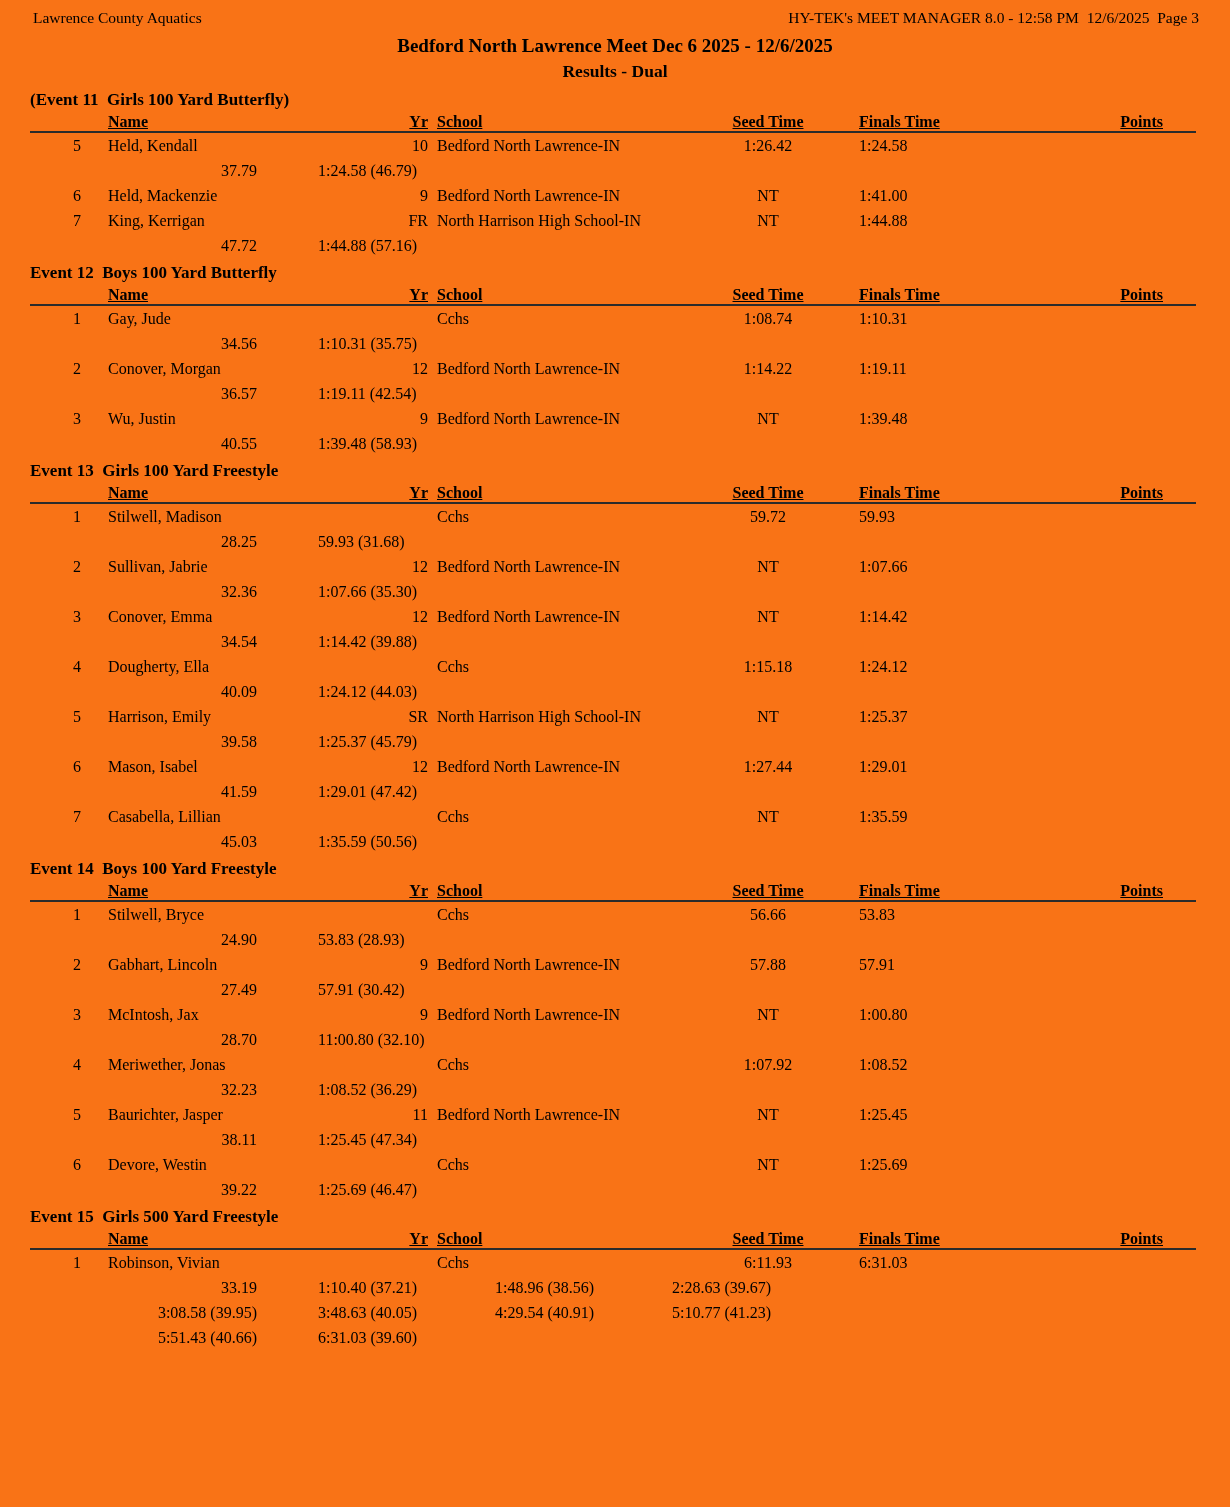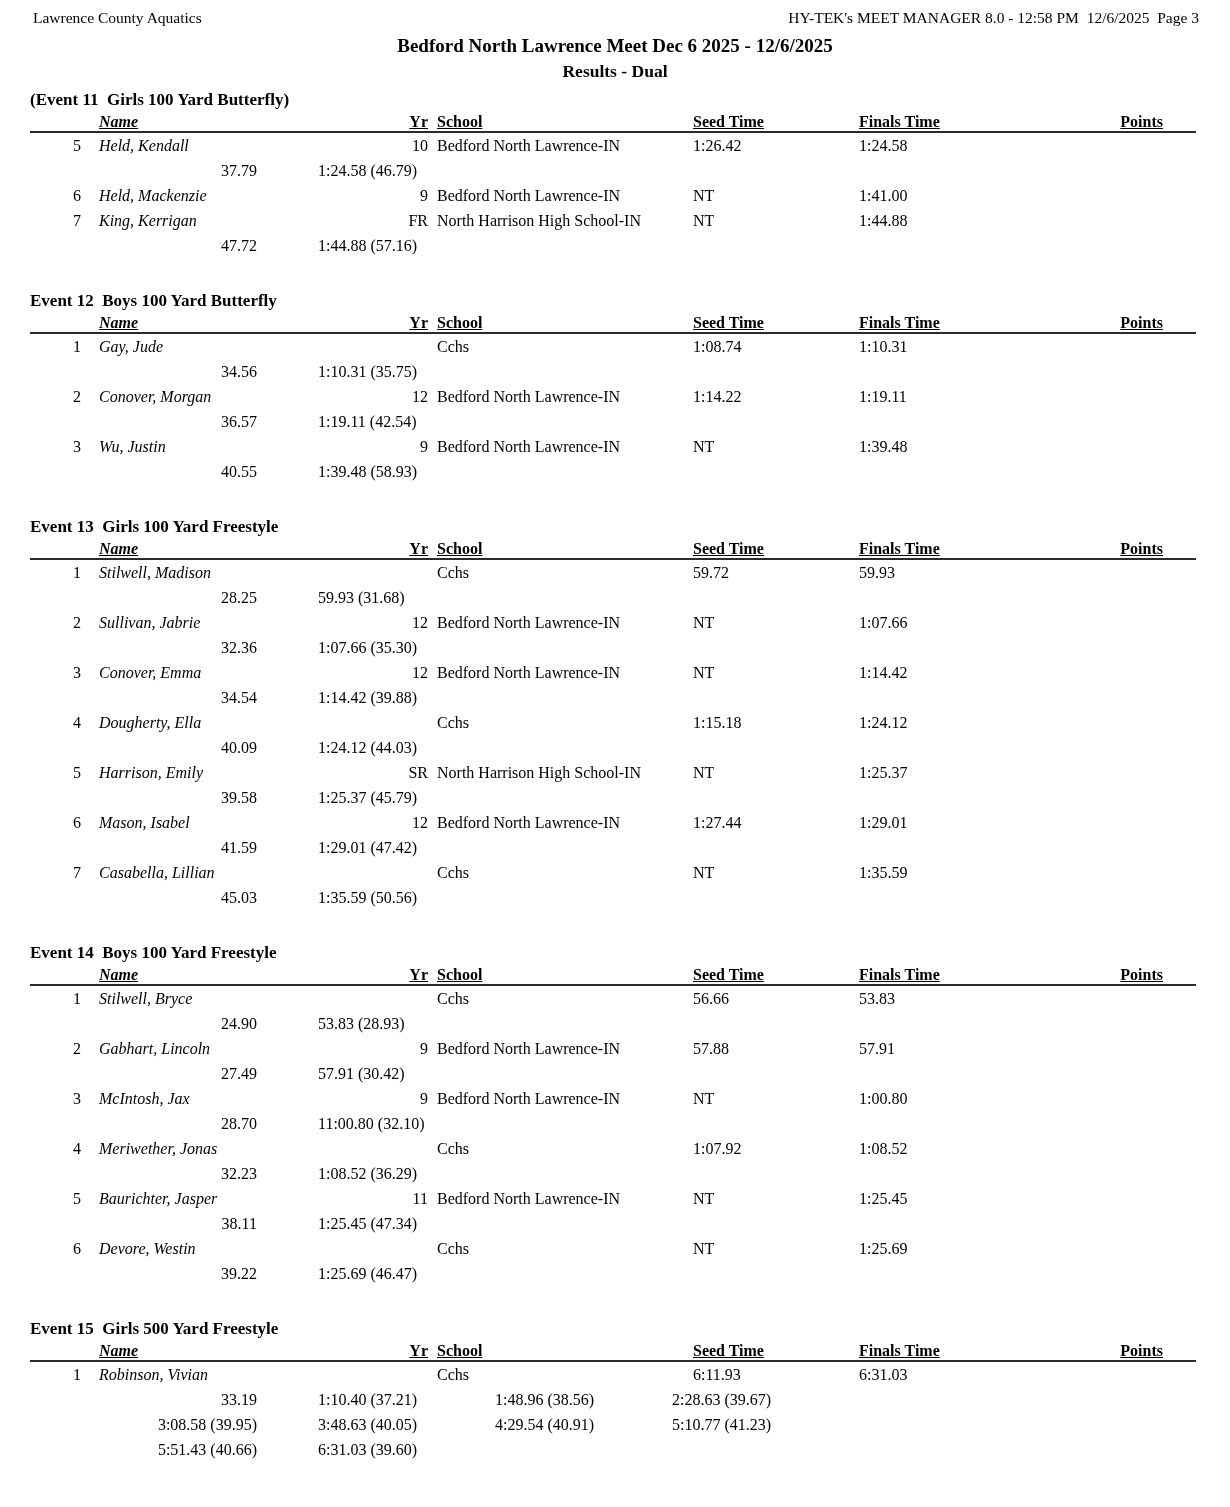--- a/index.html
+++ b/index.html
@@ -7,7 +7,7 @@
   .page {
     position:relative;
     width:1230px; height:1507px;
-    background:#ffffff;
+    background:#f97316;
     color:#000;
     font-family:"Liberation Serif","DejaVu Serif",serif;
     padding-top:8px;

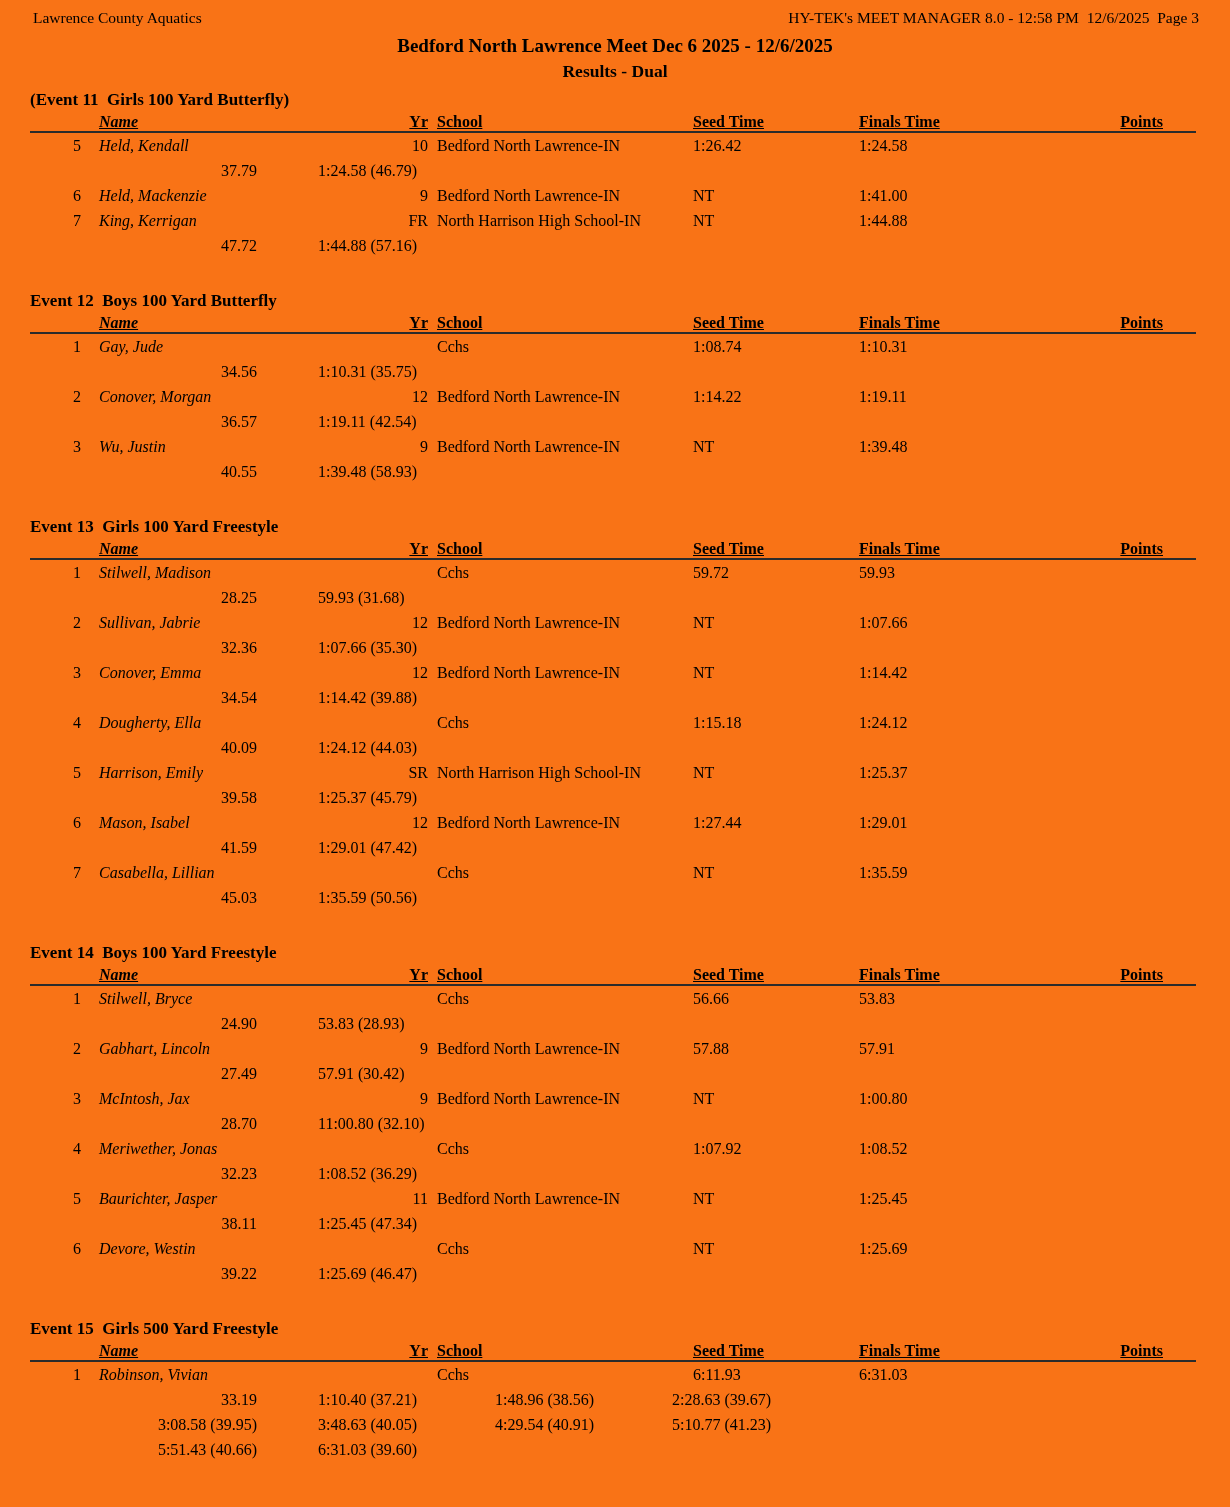--- a/index.html
+++ b/index.html
@@ -49,7 +49,7 @@
   .row:first-of-type { margin-top:4px; }
   .cell { position:absolute; top:0; }
   .c-rank   { left:0;   width:51px;  text-align:right; }
-  .c-name   { left:69px;font-style:italic; }
+  .c-name   { left:78px; }
   .c-yr     { left:338px; width:60px; text-align:right; }
   .c-school { left:407px; }
   .c-seed   { left:663px; width:150px; text-align:left; }

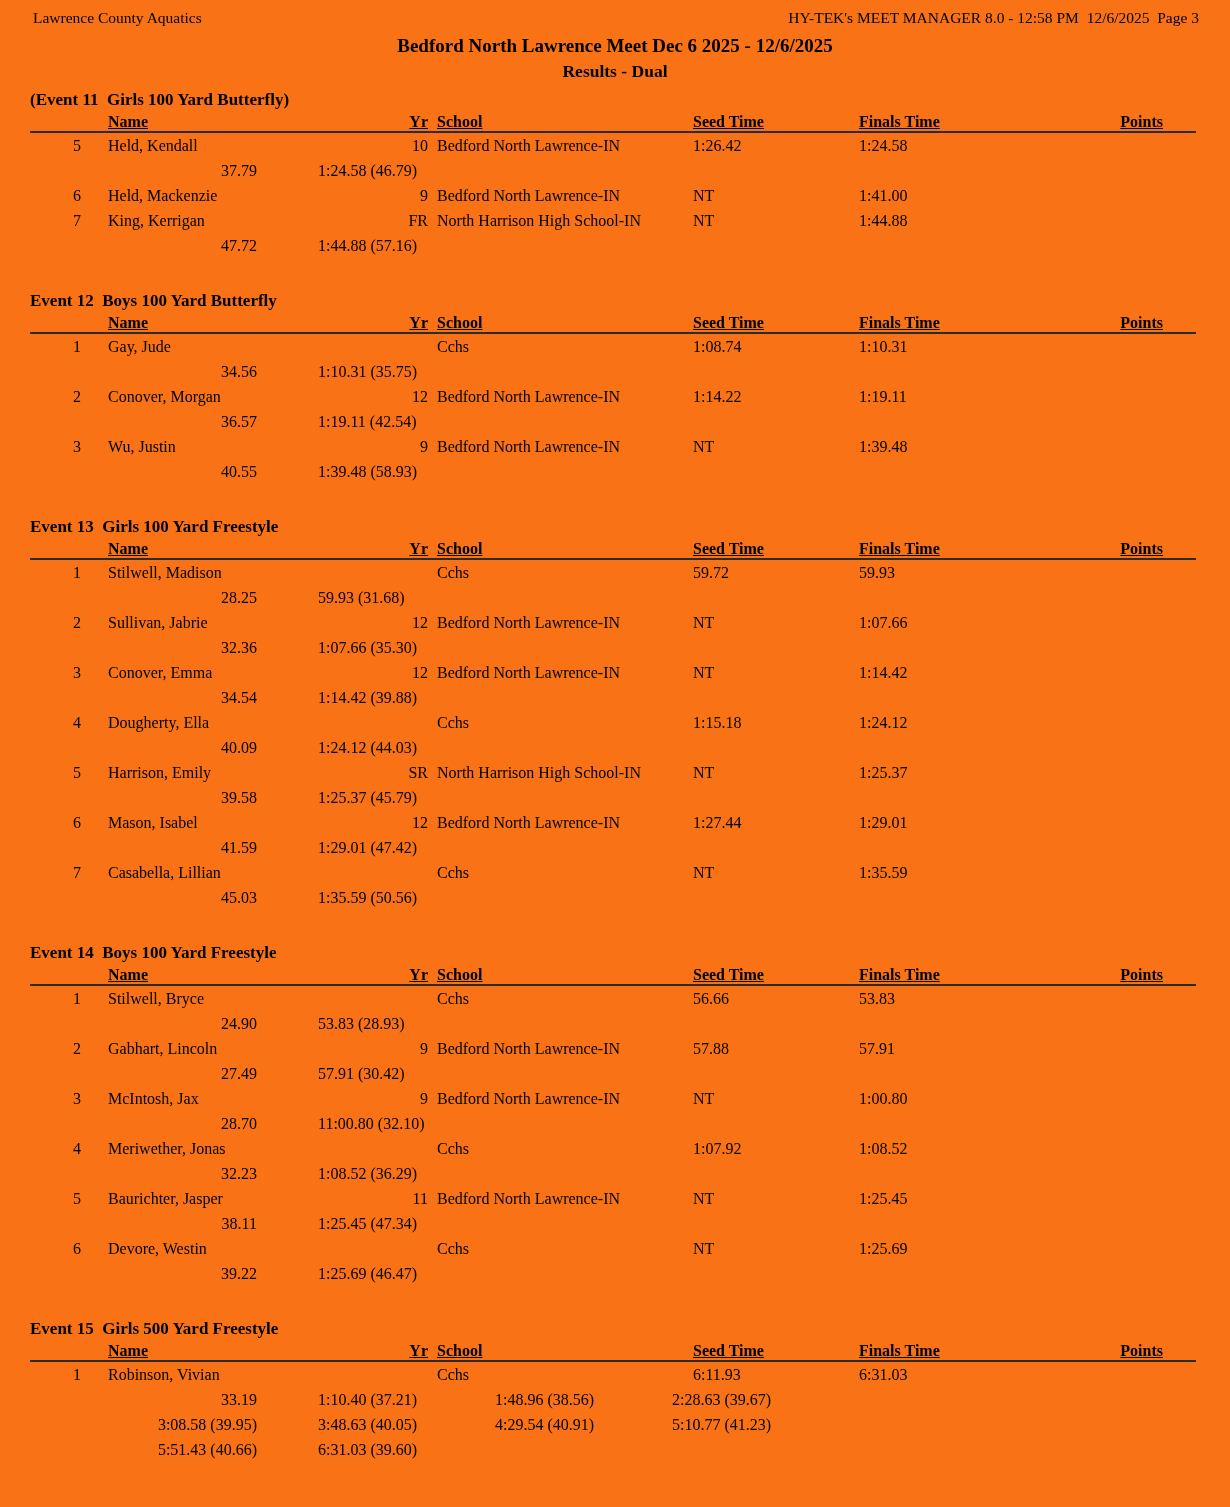--- a/index.html
+++ b/index.html
@@ -52,7 +52,7 @@
   .c-name   { left:78px; }
   .c-yr     { left:338px; width:60px; text-align:right; }
   .c-school { left:407px; }
-  .c-seed   { left:663px; width:150px; text-align:left; }
+  .c-seed   { left:663px; width:150px; text-align:center; }
   .c-finals { left:829px; width:150px; text-align:left; }
   .c-points { left:983px; width:150px; text-align:right; }
   .c-s0 { left:77px; width:150px; text-align:right; }

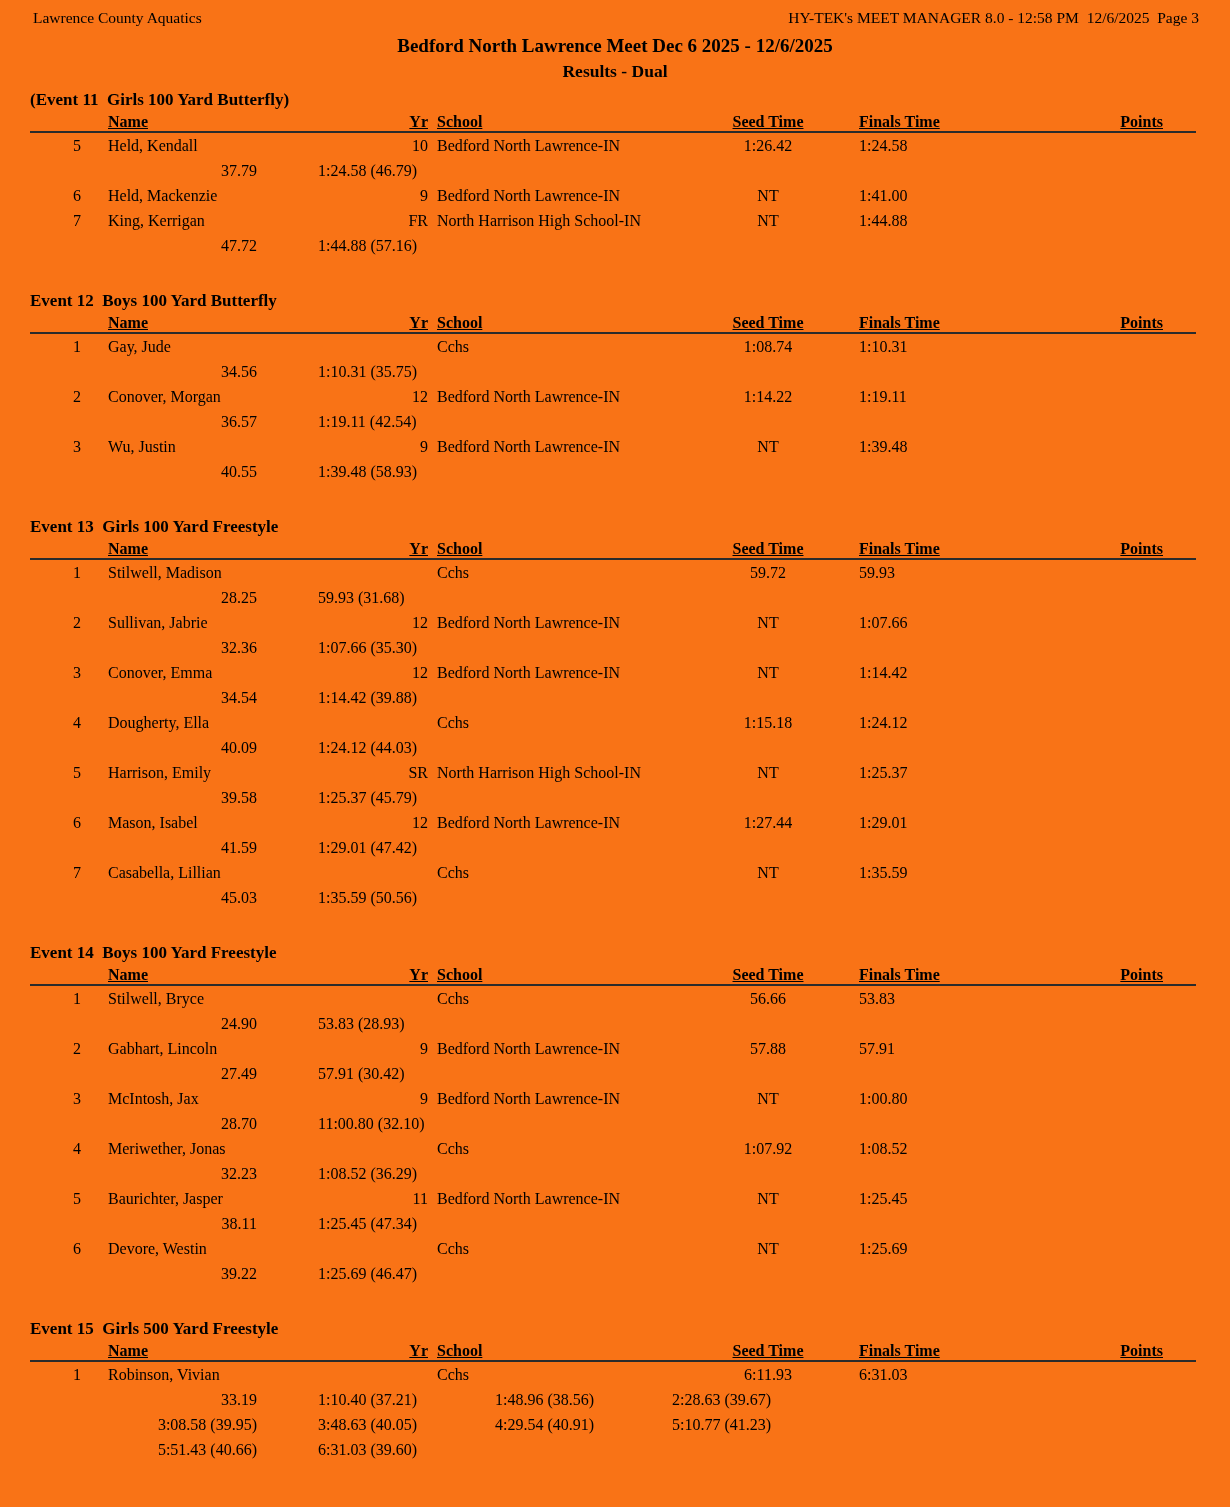--- a/index.html
+++ b/index.html
@@ -29,7 +29,7 @@
     font-size:17.5px; line-height:20px; margin-top:4px;
   }
   .events { margin:0 30px 0 30px; width:1166px; }
-  .event-section { margin-top:32px; }
+  .event-section { margin-top:4px; }
   .event-section:first-child { margin-top:8px; }
   .event-heading {
     font-weight:bold; font-size:17px; line-height:21px;

